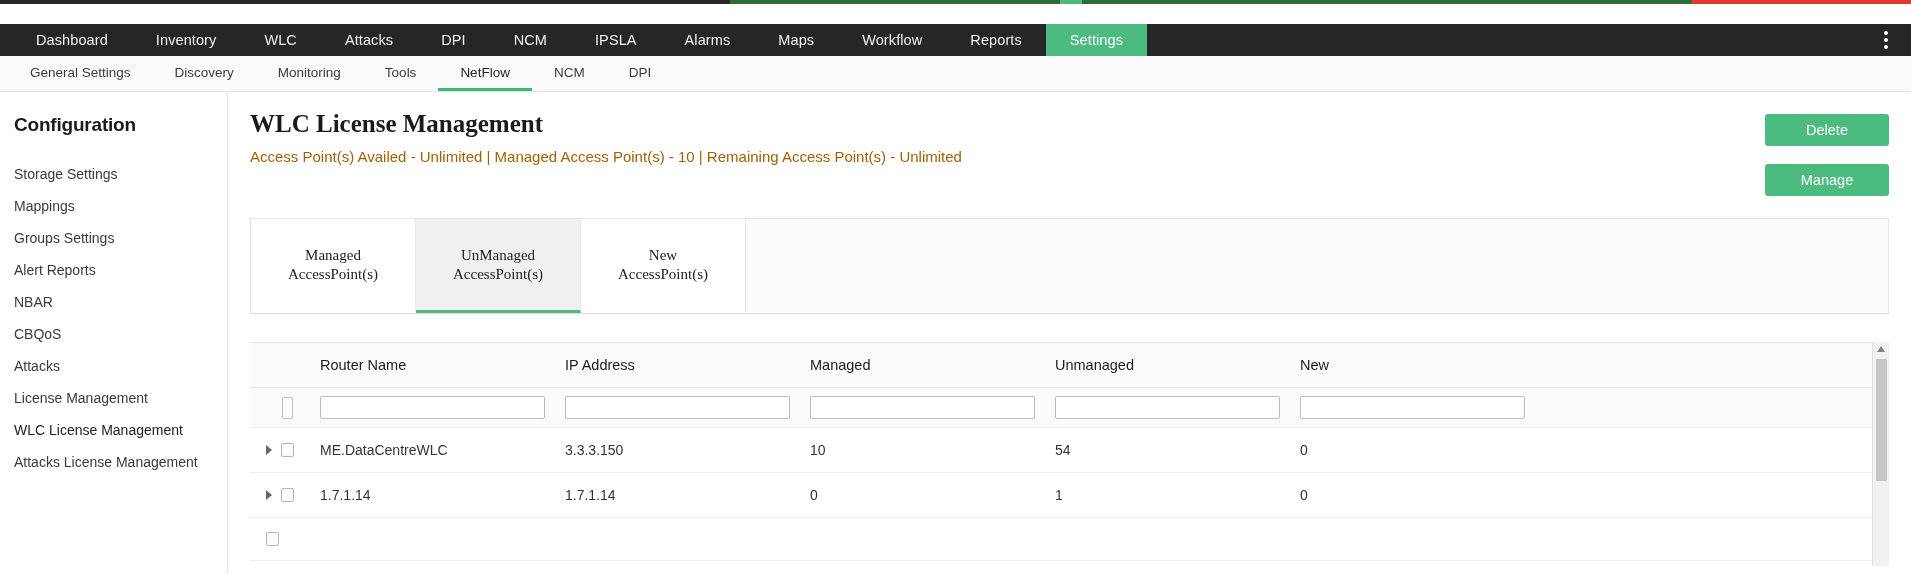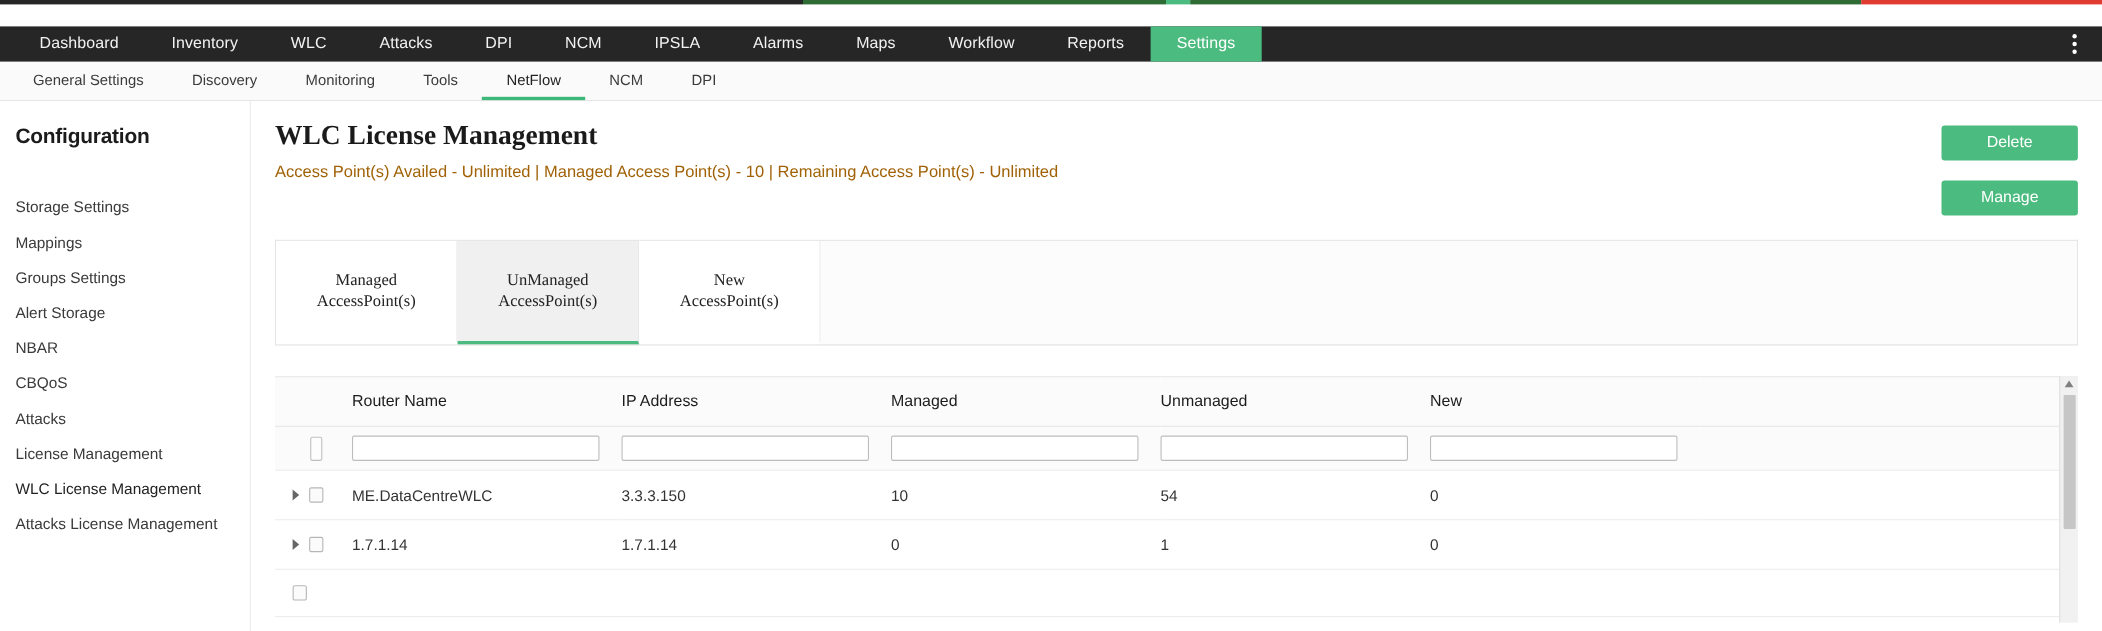--- a/index.html
+++ b/index.html
@@ -85,7 +85,7 @@
     font-weight: bold;
     color: #1b1b1b;
     padding: 0 0 0 14px;
-    margin-bottom: 36px;
+    margin-bottom: 22px;
     letter-spacing: -.2px;
   }
   .sidebar-item {

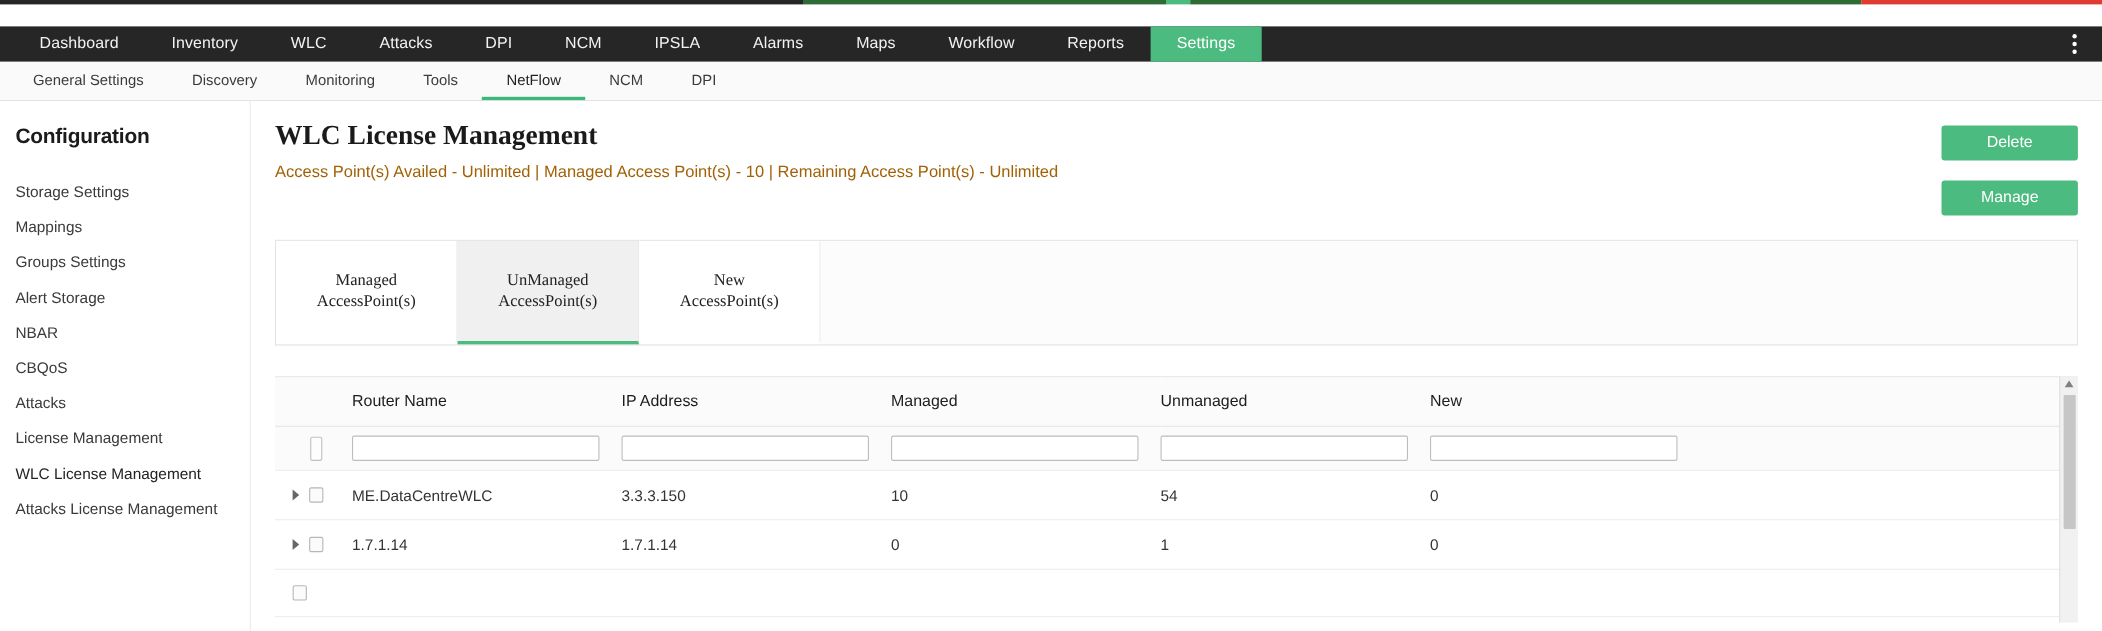--- a/index.html
+++ b/index.html
@@ -338,7 +338,7 @@
     <div class="sidebar-item"><span>Storage Settings</span></div>
     <div class="sidebar-item"><span>Mappings</span></div>
     <div class="sidebar-item"><span>Groups Settings</span></div>
-    <div class="sidebar-item"><span>Alert Storage</span></div>
+    <div class="sidebar-item"><span>Alert Reports</span></div>
     <div class="sidebar-item"><span>NBAR</span></div>
     <div class="sidebar-item"><span>CBQoS</span></div>
     <div class="sidebar-item"><span>Attacks</span></div>

